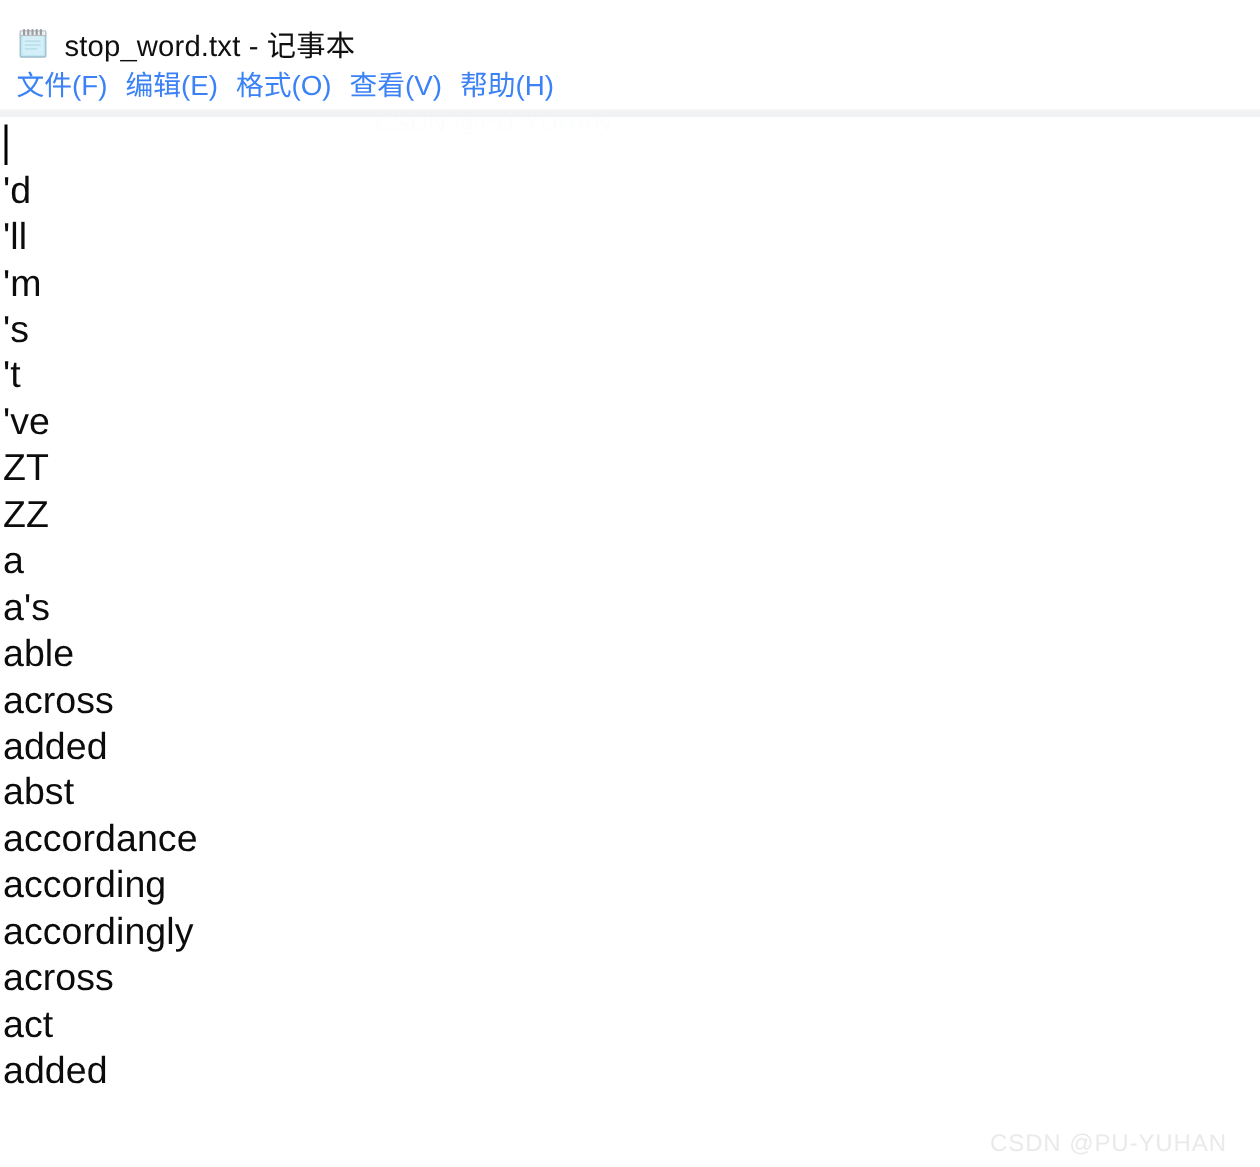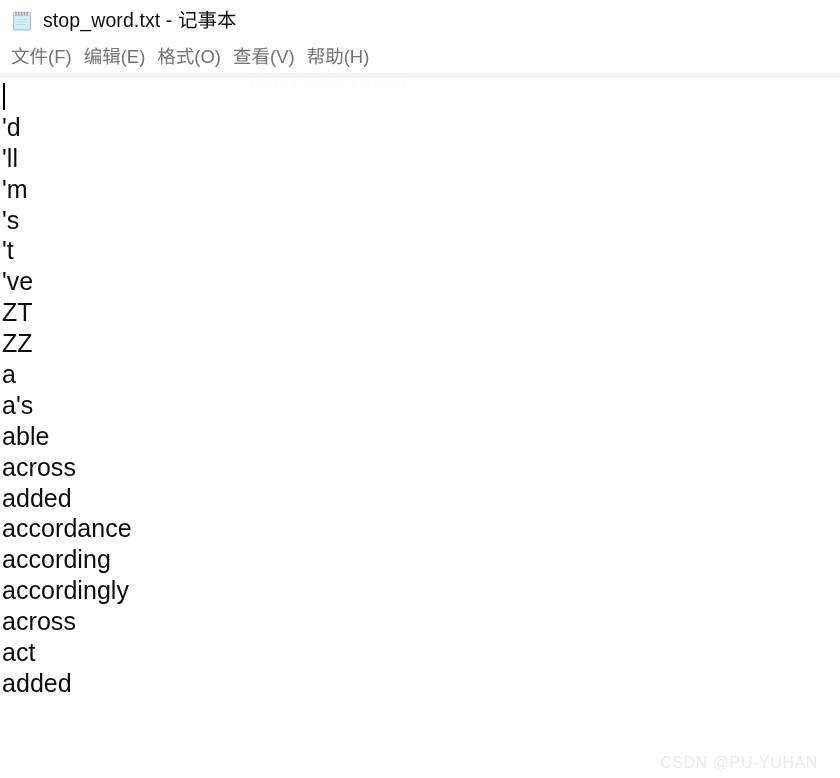--- a/index.html
+++ b/index.html
@@ -32,7 +32,7 @@
     flex: 0 0 41px;
     background: #ffffff;
     display: flex;
-    align-items: center;
+    align-items: flex-end;
     padding-left: 11px;
     box-sizing: border-box;
     position: relative;

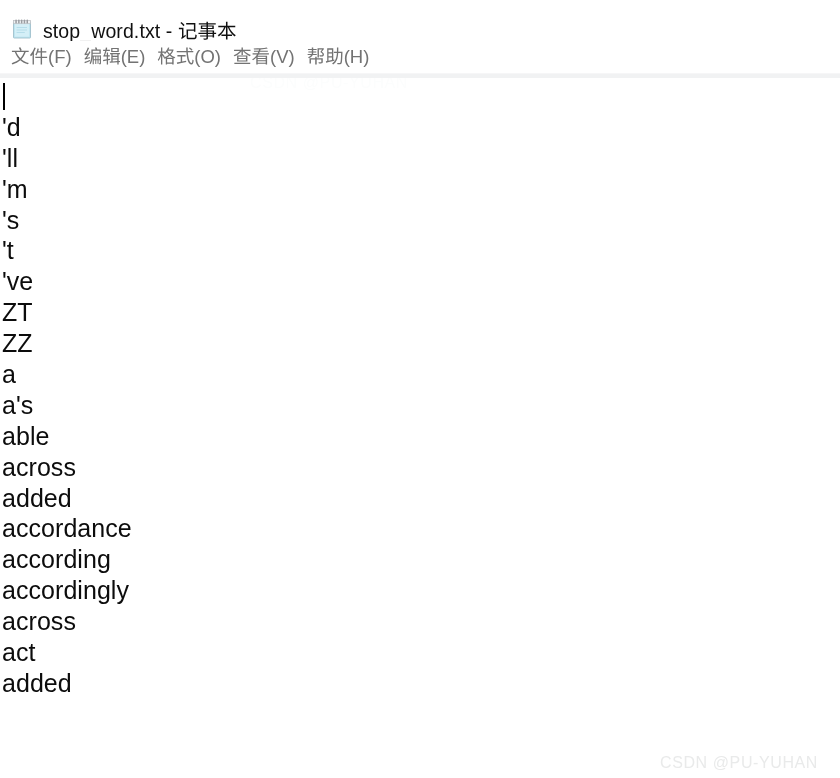--- a/index.html
+++ b/index.html
@@ -70,7 +70,7 @@
   }
   .menu-item {
     font-size: 18.5px;
-    color: #737373;
+    color: #3b82f6;
     white-space: nowrap;
     padding: 2px 6px 2px 6px;
     line-height: 1;

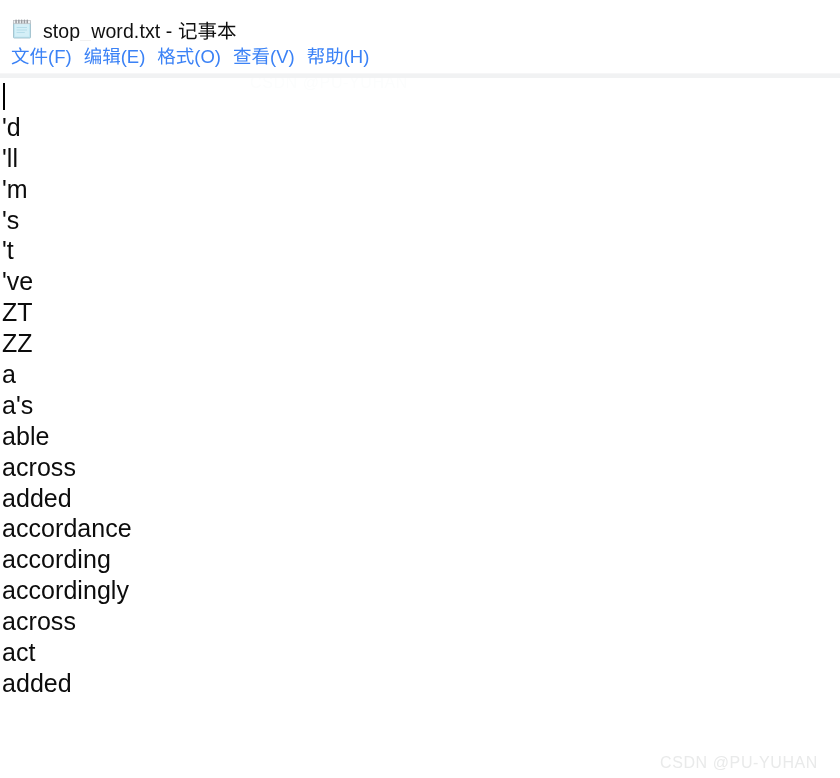--- a/index.html
+++ b/index.html
@@ -213,6 +213,7 @@
       <div class="text-line">able</div>
       <div class="text-line">across</div>
       <div class="text-line">added</div>
+      <div class="text-line">abst</div>
       <div class="text-line">accordance</div>
       <div class="text-line">according</div>
       <div class="text-line">accordingly</div>

